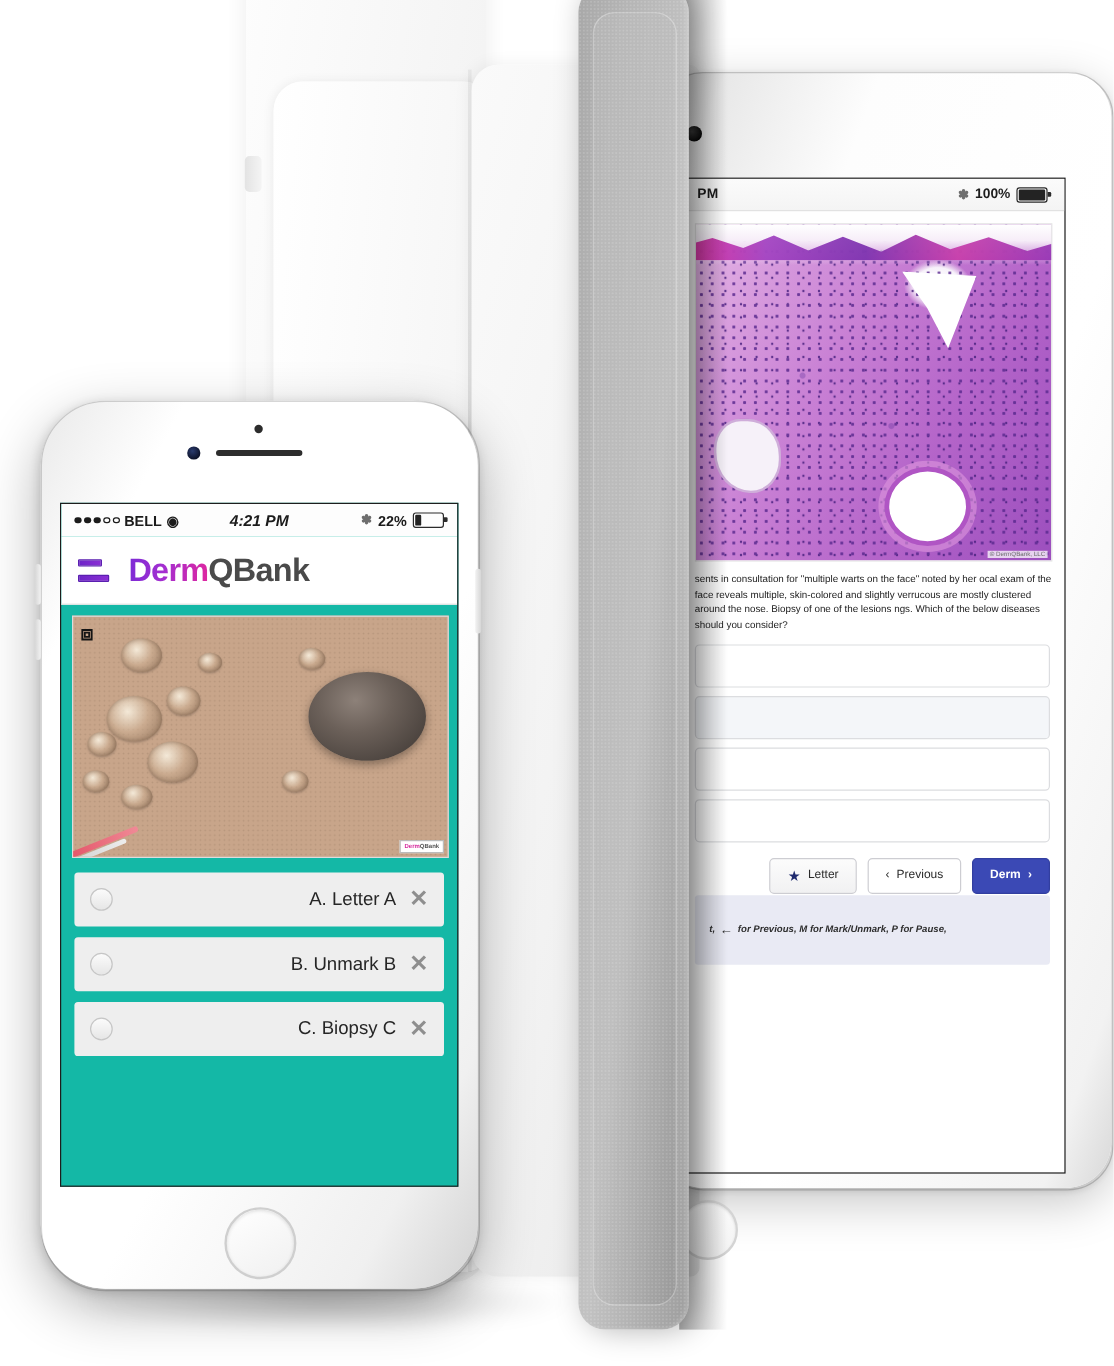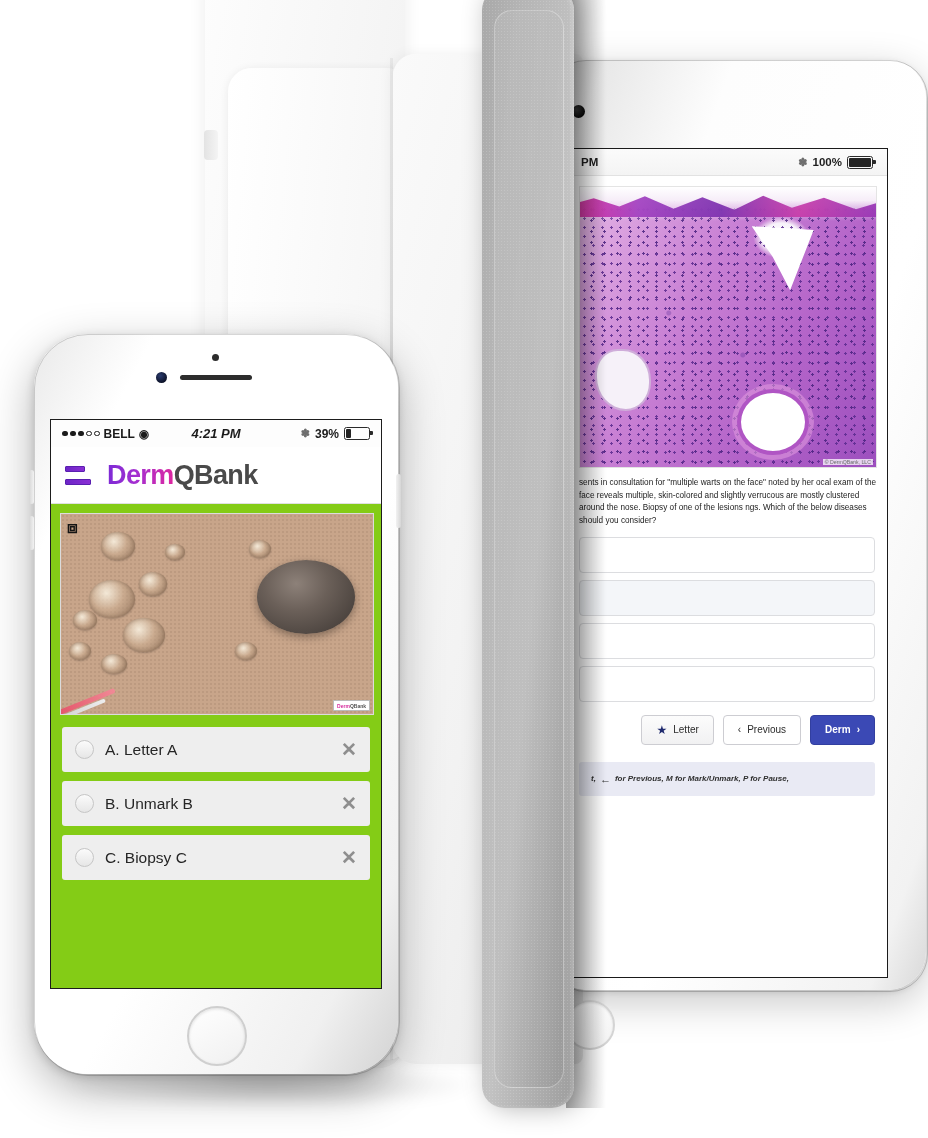--- a/index.html
+++ b/index.html
@@ -146,7 +146,7 @@
      background:linear-gradient(90deg,#f2f2f2,#d6d6d6);}
 
   .phone-screen{position:absolute;left:50px;top:419px;width:332px;height:570px;
-     background:#84cc16;overflow:hidden;border:1px solid #1d1d1d;box-sizing:border-box;}
+     background:#14b8a6;overflow:hidden;border:1px solid #1d1d1d;box-sizing:border-box;}
 
   
   .p-status{height:27px;display:flex;align-items:center;justify-content:space-between;

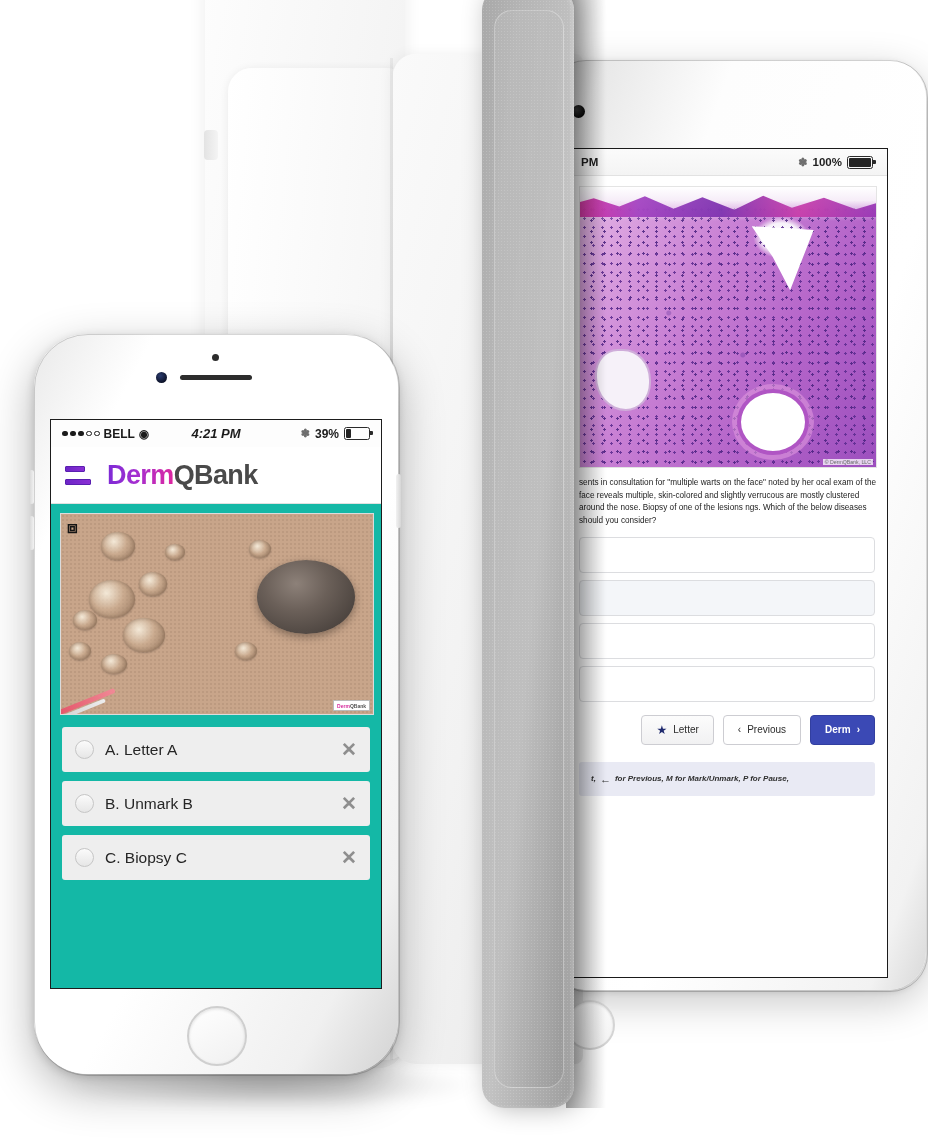--- a/index.html
+++ b/index.html
@@ -323,7 +323,7 @@
       <div class="mid">4:21  PM</div>
       <div class="right">
         <span class="bt-glyph">✽</span>
-        <span>39%</span>
+        <span>22%</span>
         <span class="batt">
             <i style="width:5px"></i>
           </span>

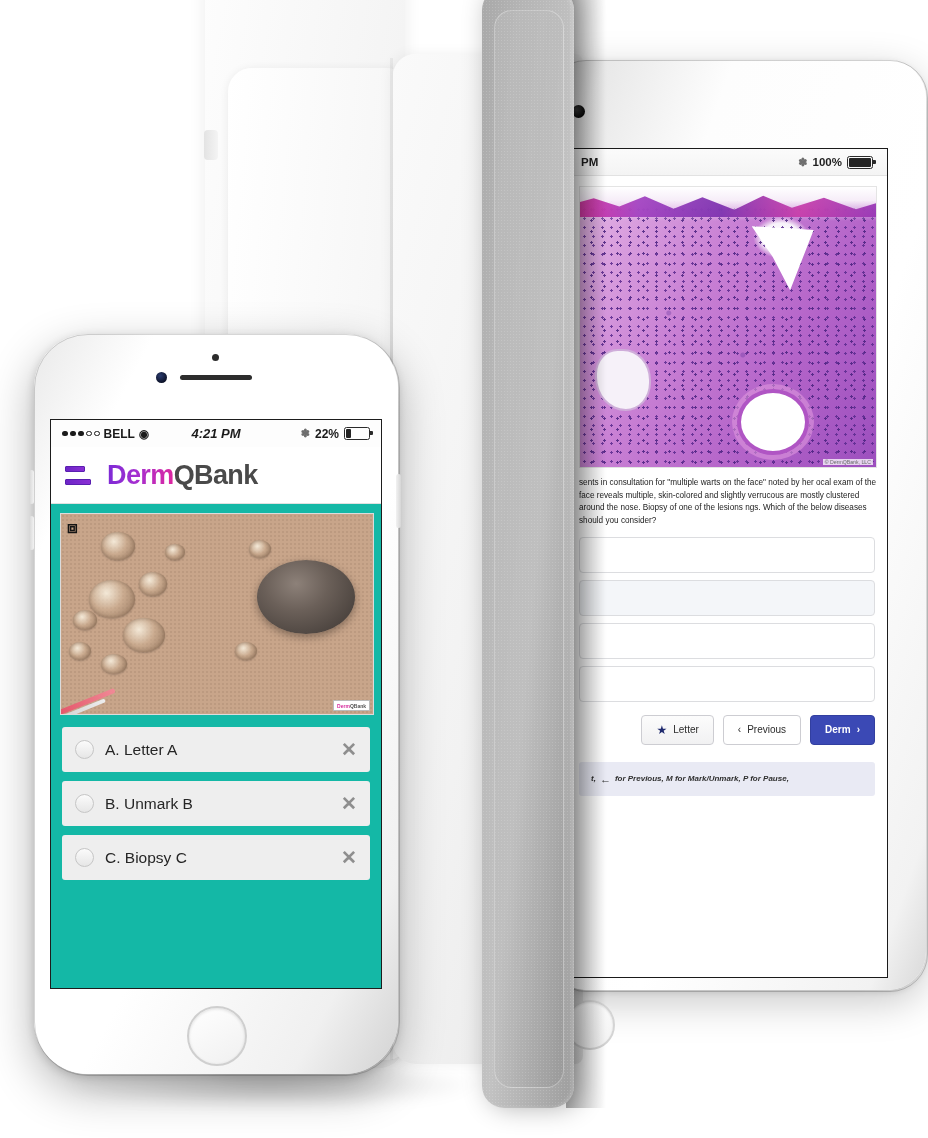--- a/index.html
+++ b/index.html
@@ -207,7 +207,7 @@
      padding:0 13px;gap:11px;}
   .radio{width:17px;height:17px;border-radius:50%;border:1px solid #c6c6c6;
      background:linear-gradient(to bottom,#fbfbfb,#e6e6e6);flex:0 0 auto;}
-  .p-opt .lbl{font-size:15.5px;color:#262626;flex:1;}
+  .p-opt .lbl{font-size:15.5px;color:#262626;flex:1;text-align:right;}
   .xmark{color:#8e8e8e;font-size:19px;font-weight:bold;line-height:1;}
 
   

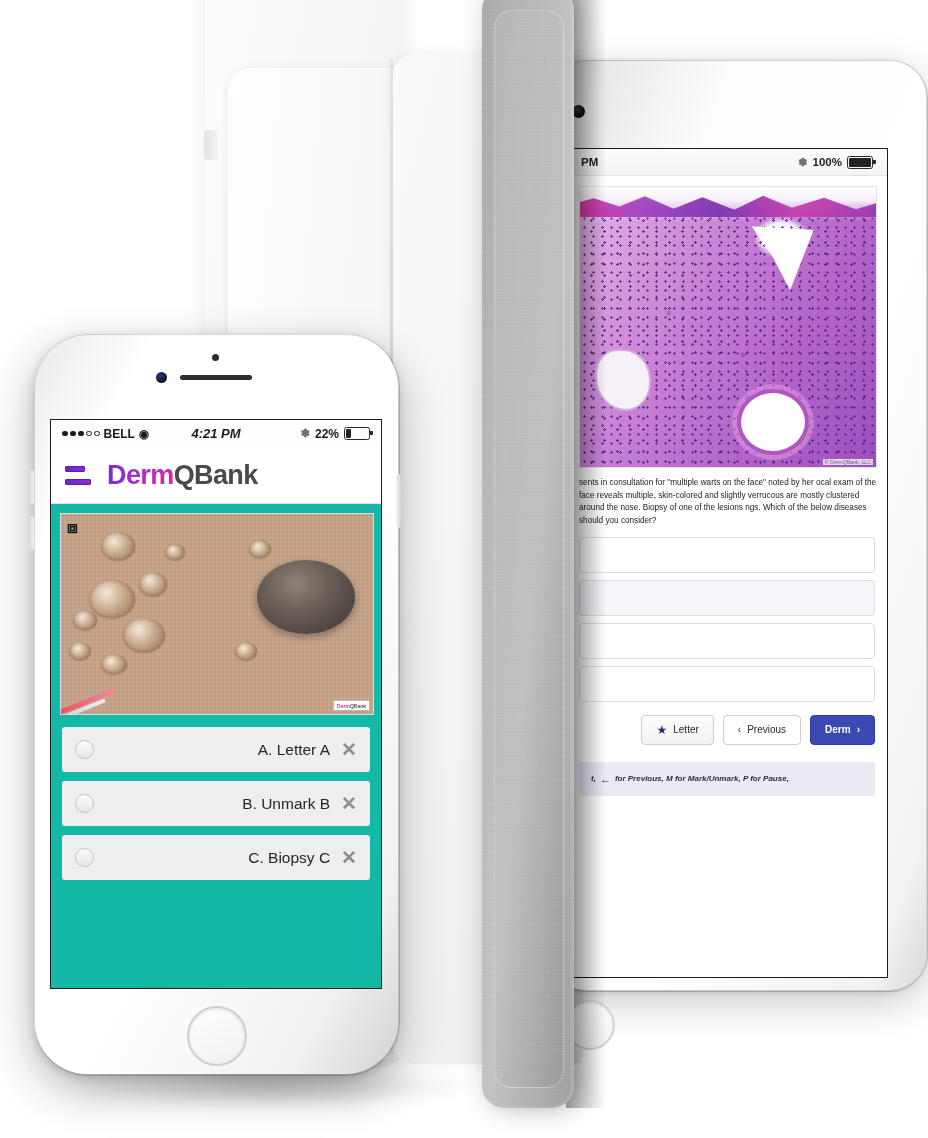--- a/index.html
+++ b/index.html
@@ -104,8 +104,8 @@
   .star{color:#1f2a6e;font-size:12px;line-height:1;}
   .chev{font-size:10px;}
 
-  .t-hint{margin-top:17px;background:#e9eaf4;border-radius:3px;height:34px;
-     display:flex;align-items:center;padding:0 12px;font-size:8px;font-style:italic;
+  .t-hint{margin-top:1px;background:#e9eaf4;border-radius:3px;height:34px;
+     display:flex;align-items:center;padding:12px 12px;font-size:8px;font-style:italic;
      color:#2e2e2e;font-weight:bold;}
   .t-hint .arrow{font-style:normal;font-size:11px;margin:0 4px;}
 

